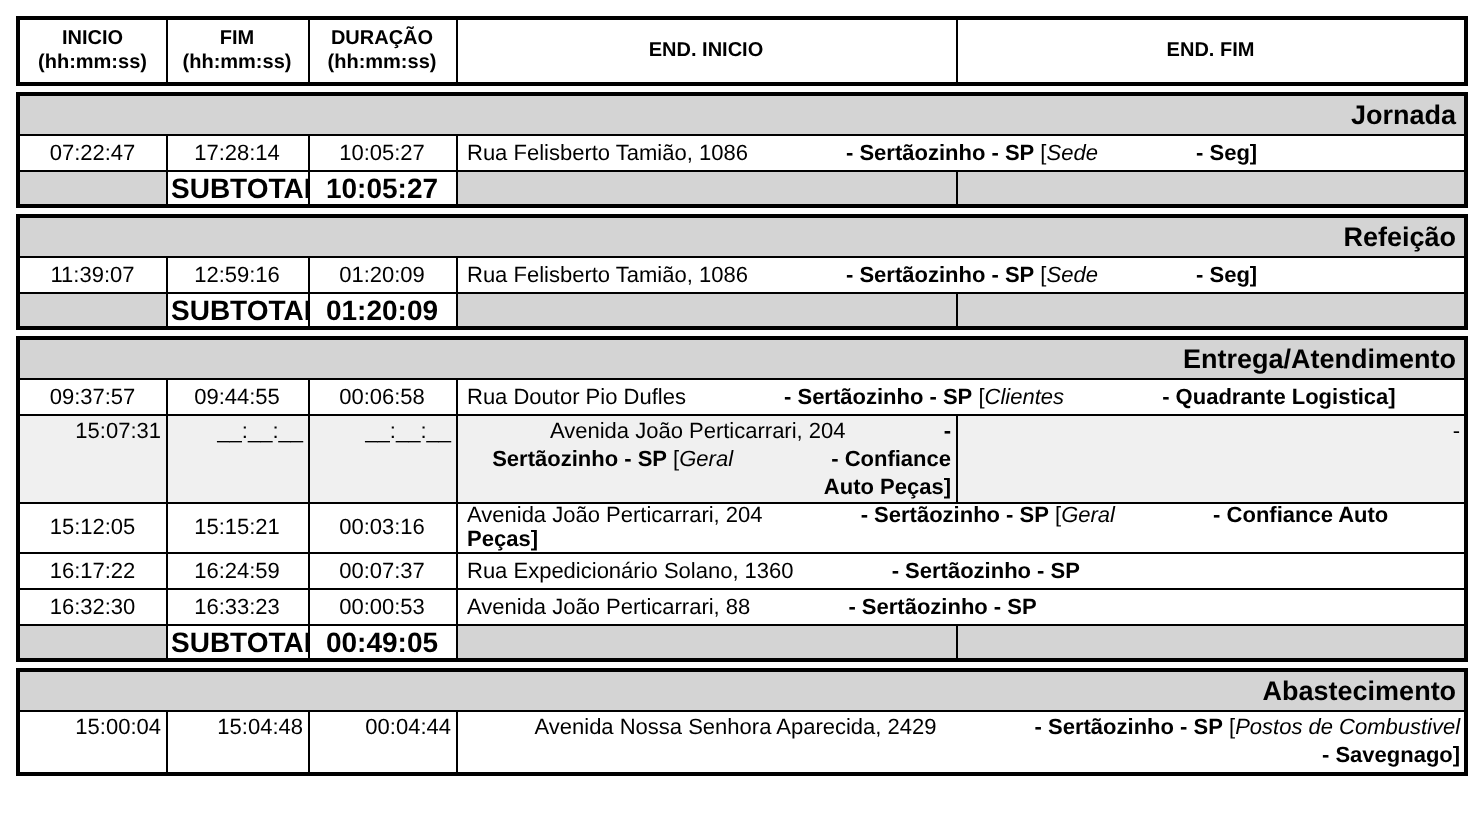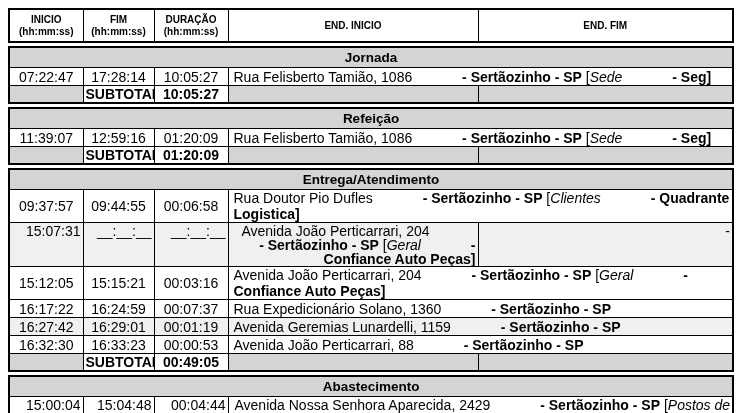--- a/index.html
+++ b/index.html
@@ -11,7 +11,7 @@
   .title-cell{height:19px;font-size:12px;font-weight:bold;text-align:center;}
   th{font-size:10px;font-weight:bold;text-align:center;vertical-align:middle;line-height:12px;height:29px;padding:1px 0;}
   
-  .section-cell{height:19px;background:#d4d4d4;font-size:13.5px;font-weight:bold;text-align:center;padding:0 4px;}
+  .section-cell{height:19px;background:#d4d4d4;font-size:13.5px;font-weight:bold;text-align:right;padding:0 4px;}
   
   .data td{font-size:14px;height:17px;vertical-align:middle;}
   .data td.time{text-align:center;}

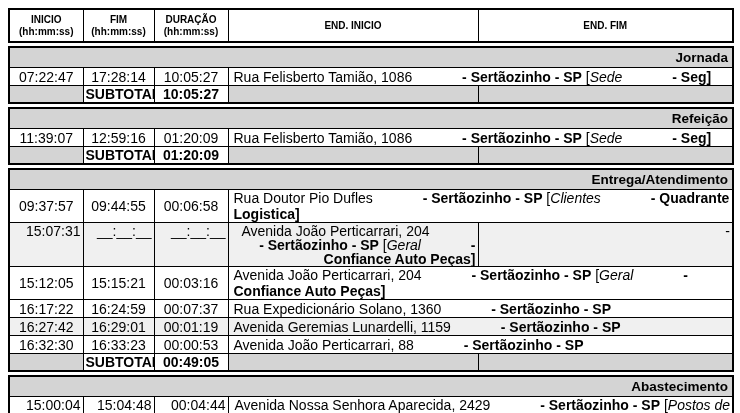--- a/index.html
+++ b/index.html
@@ -13,7 +13,7 @@
   
   .section-cell{height:19px;background:#d4d4d4;font-size:13.5px;font-weight:bold;text-align:right;padding:0 4px;}
   
-  .data td{font-size:14px;height:17px;vertical-align:middle;}
+  .data td{font-size:11px;height:17px;vertical-align:middle;}
   .data td.time{text-align:center;}
   .data td.addr{text-align:left;padding-left:5px;}
   .data td.endfim{text-align:left;padding-left:4px;}

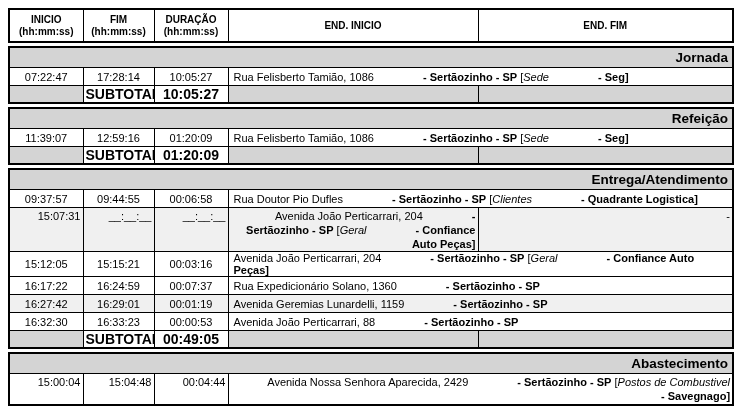--- a/index.html
+++ b/index.html
@@ -159,12 +159,6 @@
       <td class="addr" colspan="2"><span>Rua Expedicionário Solano, 1360</span><b> - Sertãozinho - SP</b></td>
     </tr>
 
-    <tr class="data alt">
-      <td class="time">16:27:42</td>
-      <td class="time">16:29:01</td>
-      <td class="time">00:01:19</td>
-      <td class="addr" colspan="2"><span>Avenida Geremias Lunardelli, 1159</span><b> - Sertãozinho - SP</b></td>
-    </tr>
 
     <tr class="data">
       <td class="time">16:32:30</td>

